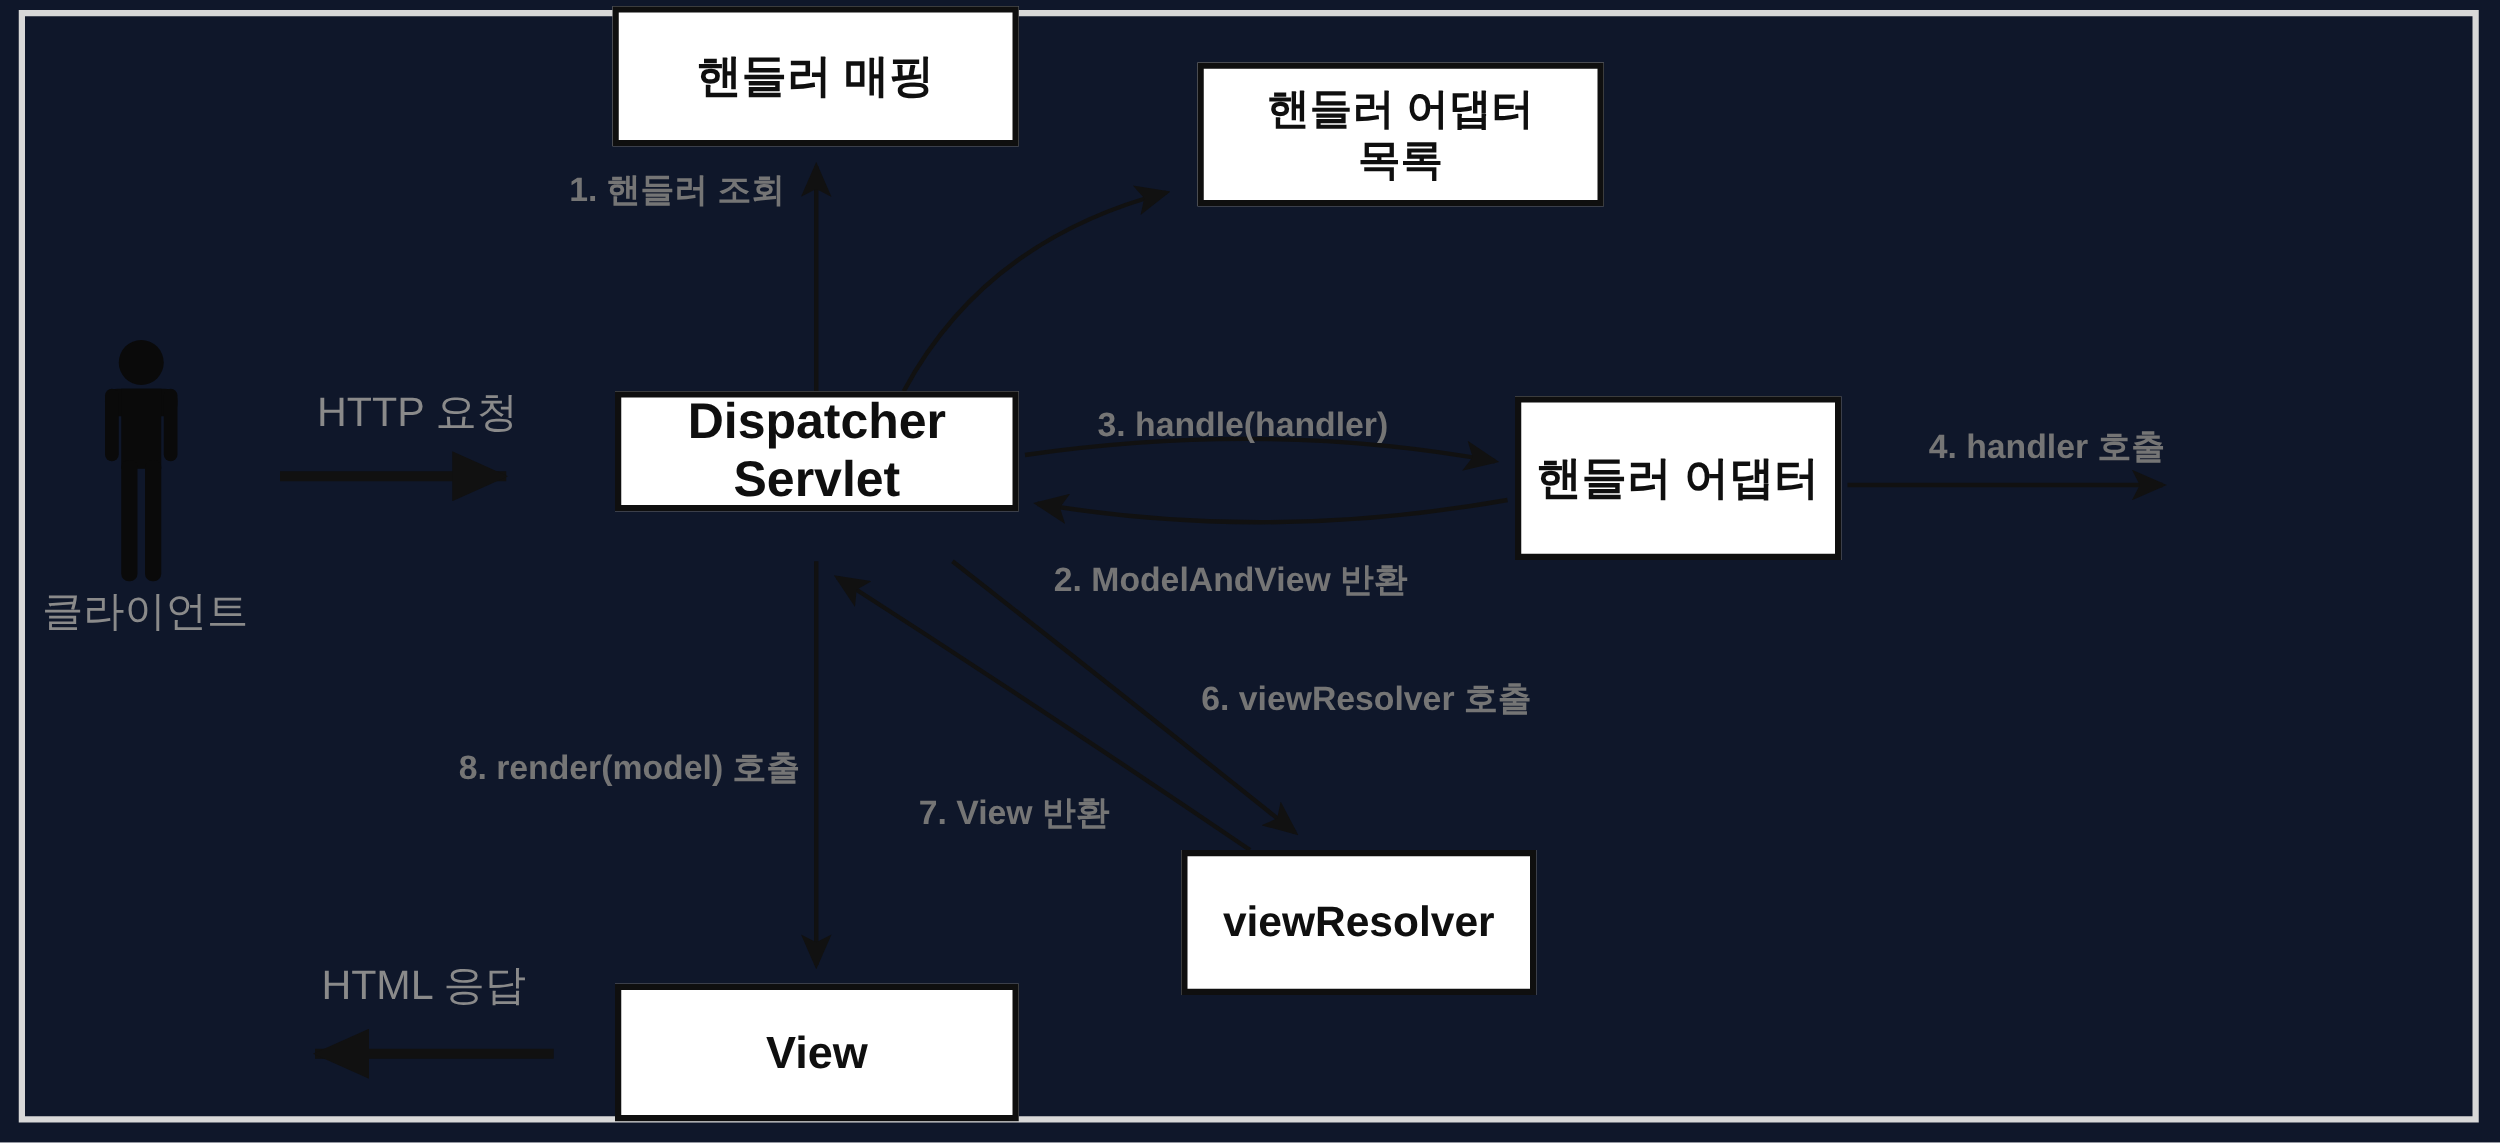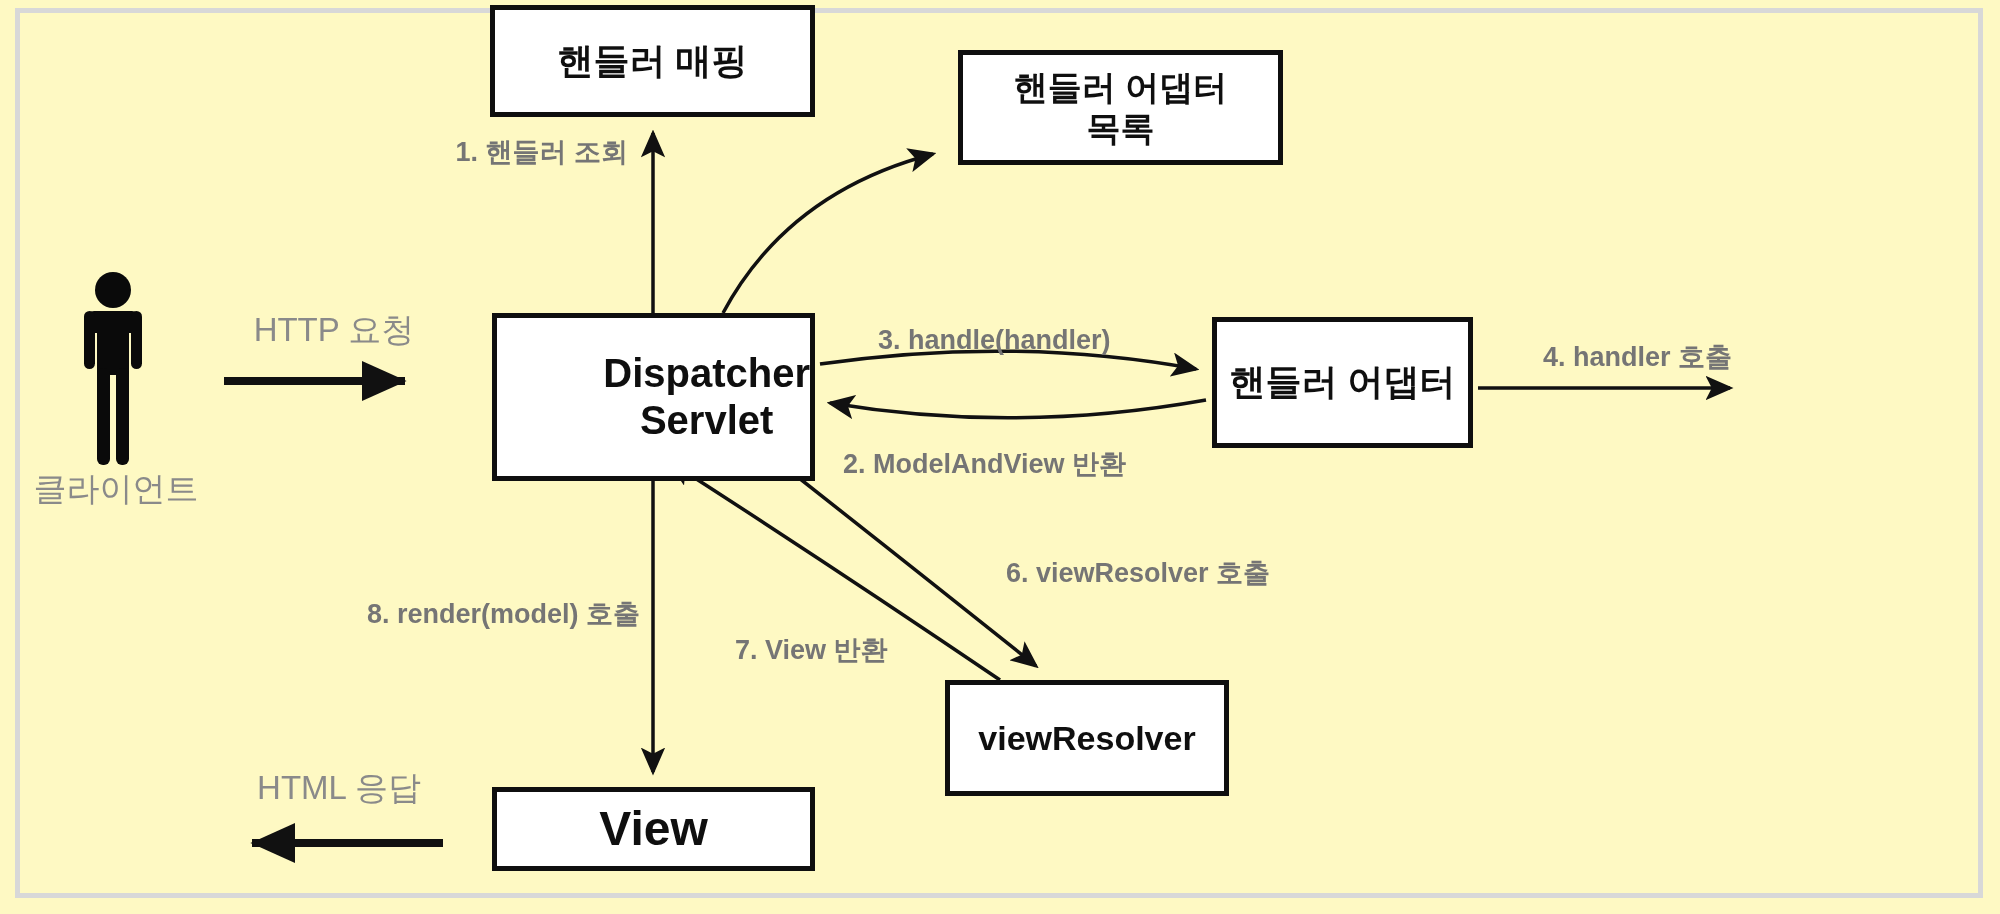--- a/index.html
+++ b/index.html
@@ -4,7 +4,7 @@
 <style>
   html,body{margin:0;padding:0;background:#ffffff;}
   .canvas{
-    position:relative;width:2000px;height:914px;background:#fef9c3;overflow:hidden;
+    position:relative;width:2000px;height:914px;background:#0f172a;overflow:hidden;
     font-family:"Liberation Sans","DejaVu Sans",sans-serif;
   }
   .frame{

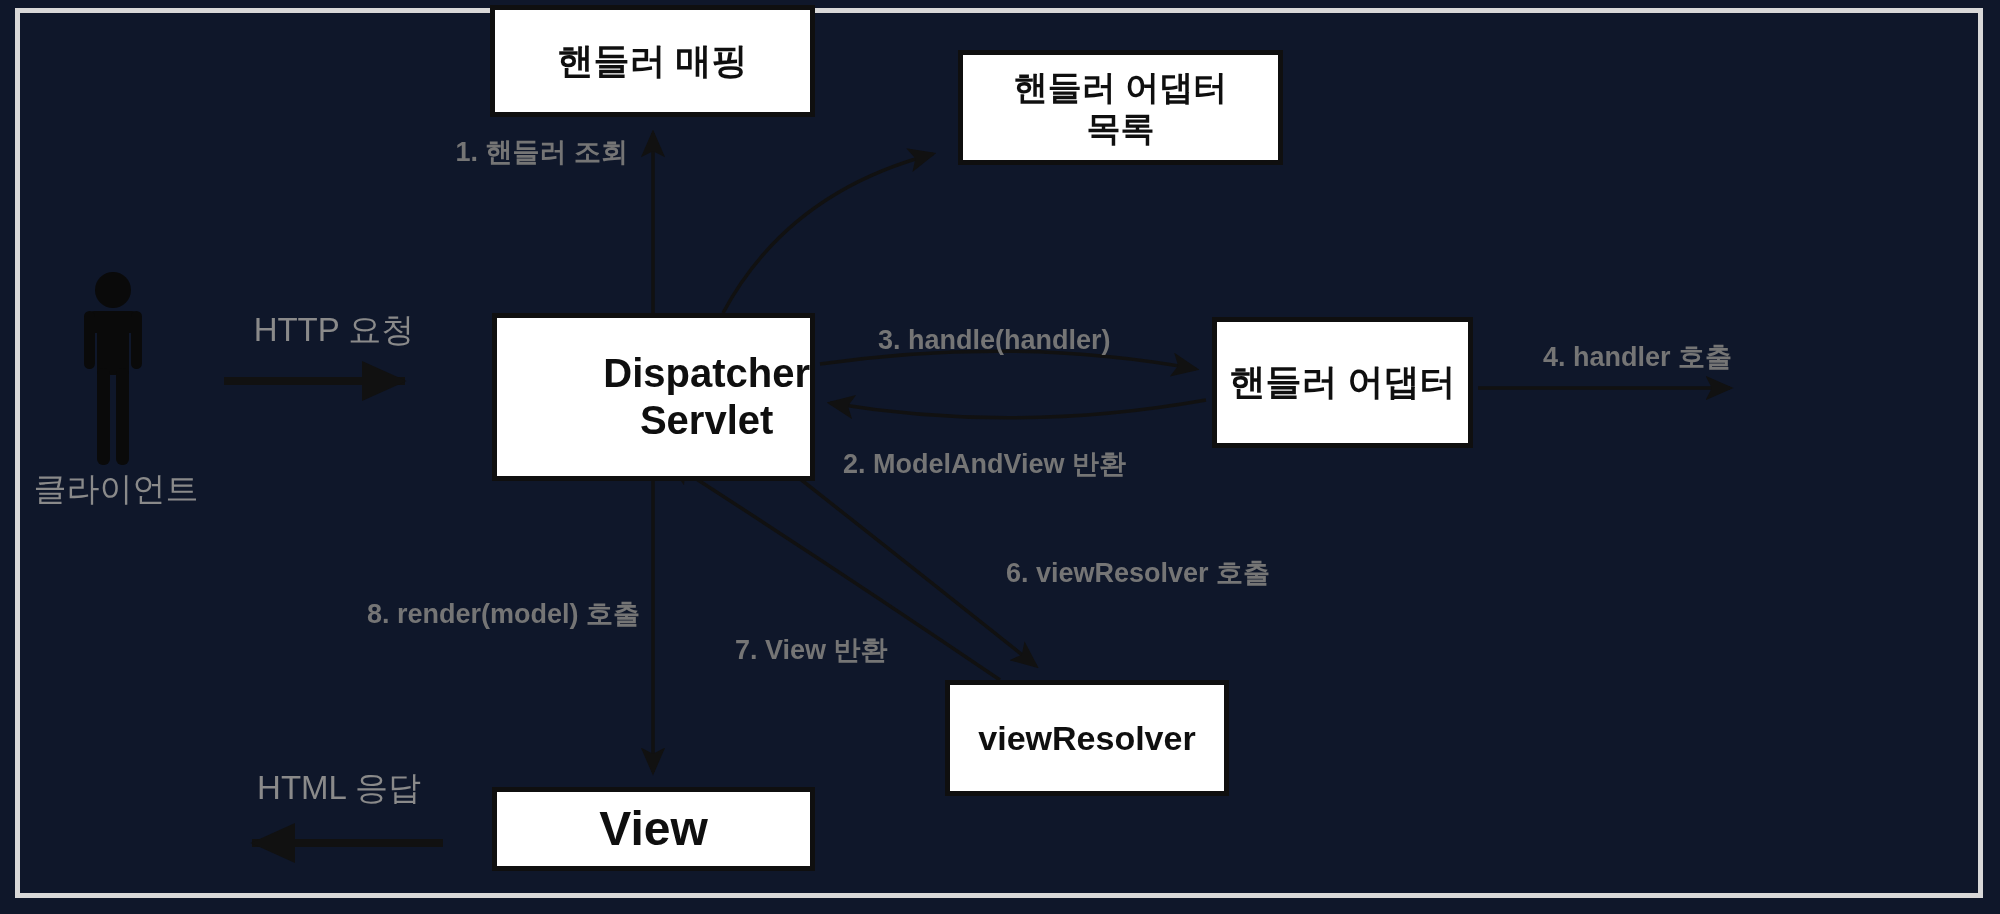--- a/index.html
+++ b/index.html
@@ -29,7 +29,7 @@
   
   .b-mapping      {left:490px; top:5px;   width:325px;height:112px;font-size:36px;}
   .b-adapterlist  {left:958px; top:50px;  width:325px;height:115px;font-size:34px;}
-  .b-dispatcher   {left:492px; top:313px; width:323px;height:168px;font-size:40px;justify-content:flex-end;}
+  .b-dispatcher   {left:492px; top:313px; width:323px;height:96px;font-size:40px;}
   .b-adapter      {left:1212px;top:317px; width:261px;height:131px;font-size:36px;}
   .b-controller   {left:1748px;top:317px; width:237px;height:131px;font-size:33px;}
   .b-viewresolver {left:945px; top:680px; width:284px;height:116px; font-size:34px;}

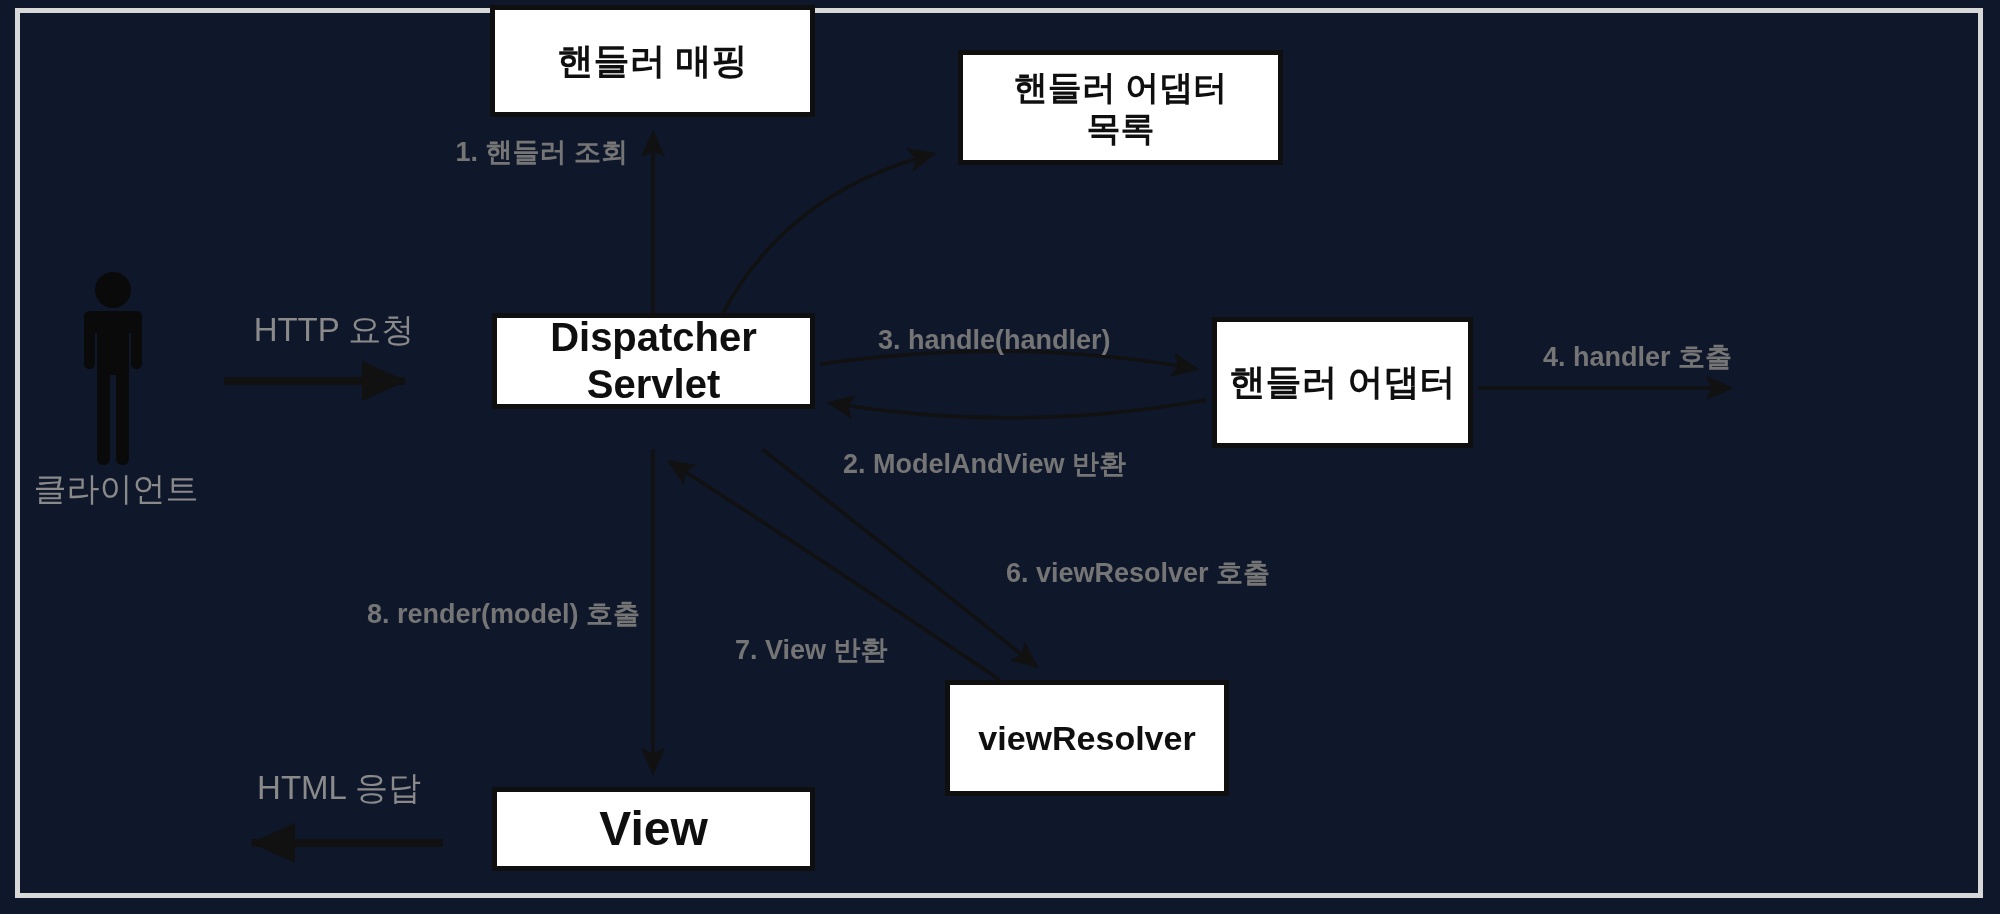--- a/index.html
+++ b/index.html
@@ -100,7 +100,7 @@
   <div class="steplabel" style="left:878px;top:327px;">3. handle(handler)</div>
   <div class="steplabel" style="left:1500px;top:344px;width:232px;text-align:right;">4. handler 호출</div>
   <div class="steplabel" style="left:843px;top:451px;">2. ModelAndView 반환</div>
-  <div class="steplabel" style="left:961px;top:560px;margin-left:45px;">6. viewResolver 호출</div>
+  <div class="steplabel" style="left:961px;top:546px;">6. viewResolver 호출</div>
   <div class="steplabel" style="left:735px;top:637px;">7. View 반환</div>
   <div class="steplabel" style="left:298px;top:601px;width:342px;text-align:right;">8. render(model) 호출</div>
 

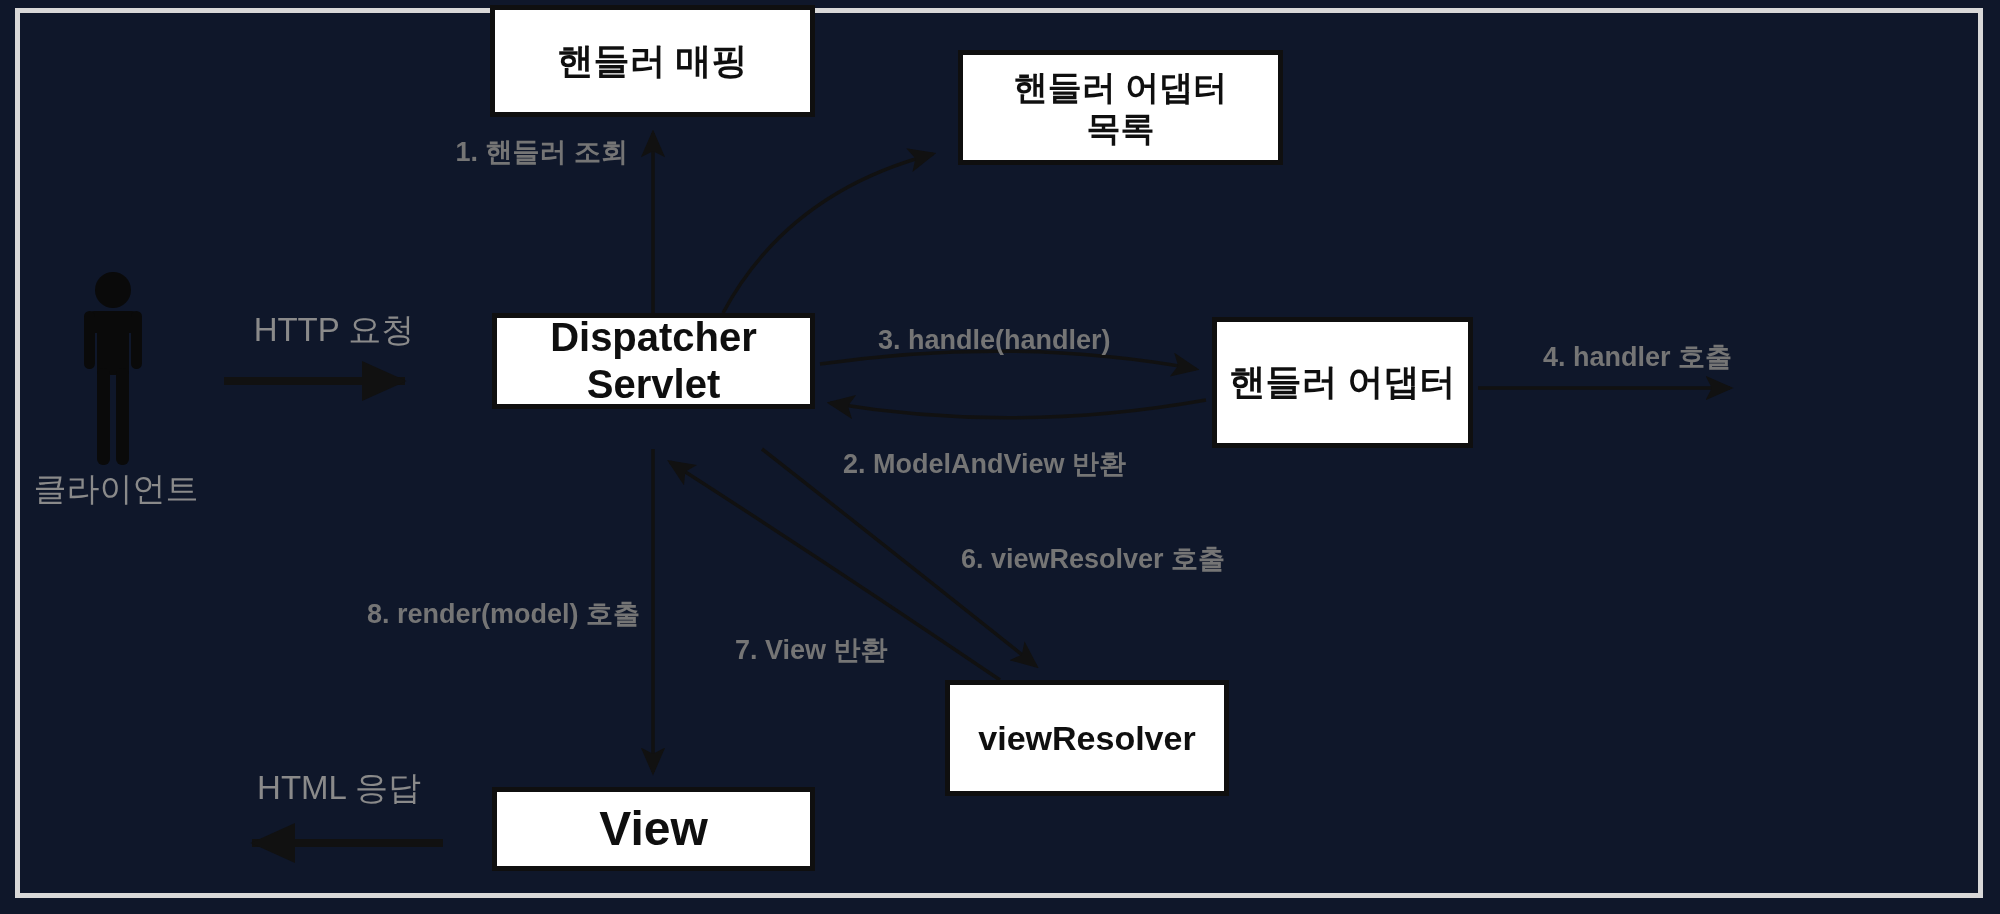--- a/index.html
+++ b/index.html
@@ -33,7 +33,7 @@
   .b-adapter      {left:1212px;top:317px; width:261px;height:131px;font-size:36px;}
   .b-controller   {left:1748px;top:317px; width:237px;height:131px;font-size:33px;}
   .b-viewresolver {left:945px; top:680px; width:284px;height:116px; font-size:34px;}
-  .b-view         {left:492px; top:787px; width:323px;height:84px;font-size:48px;}
+  .b-view         {left:492px; top:787px; width:323px;height:110px;font-size:36px;}
 </style>
 </head>
 <body>

